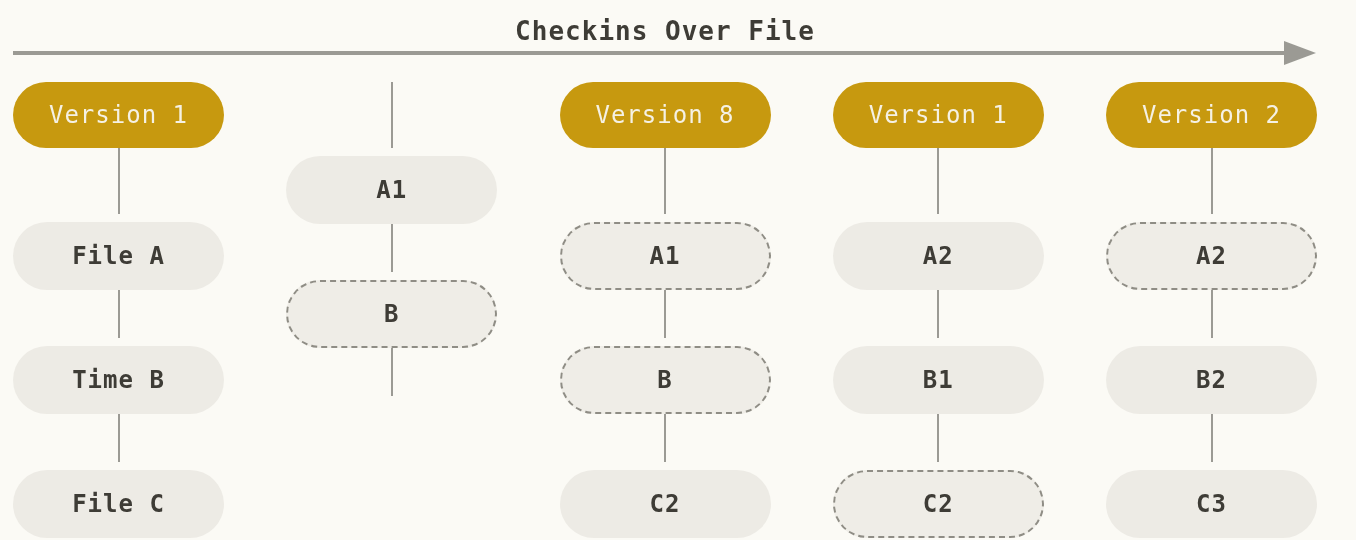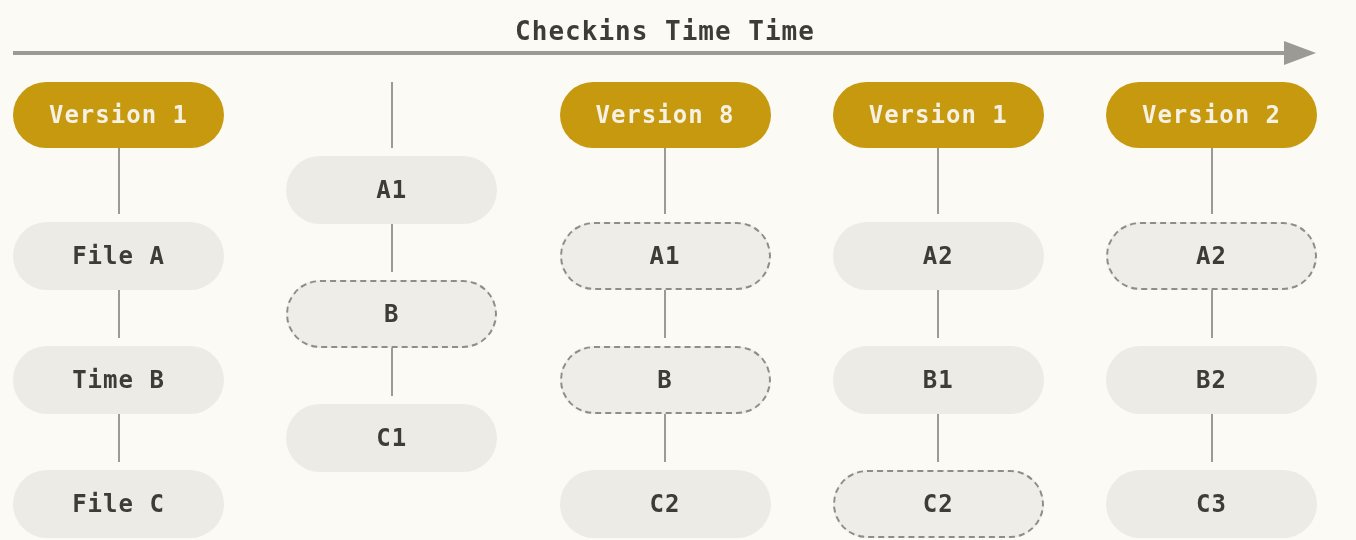--- a/index.html
+++ b/index.html
@@ -104,7 +104,7 @@
 <body>
 
 <div class="figure">
-  <div class="timeline-title">Checkins Time Time</div>
+  <div class="timeline-title">Checkins Over File</div>
   <div class="timeline-arrow">
     <div class="arrow-head"></div>
   </div>

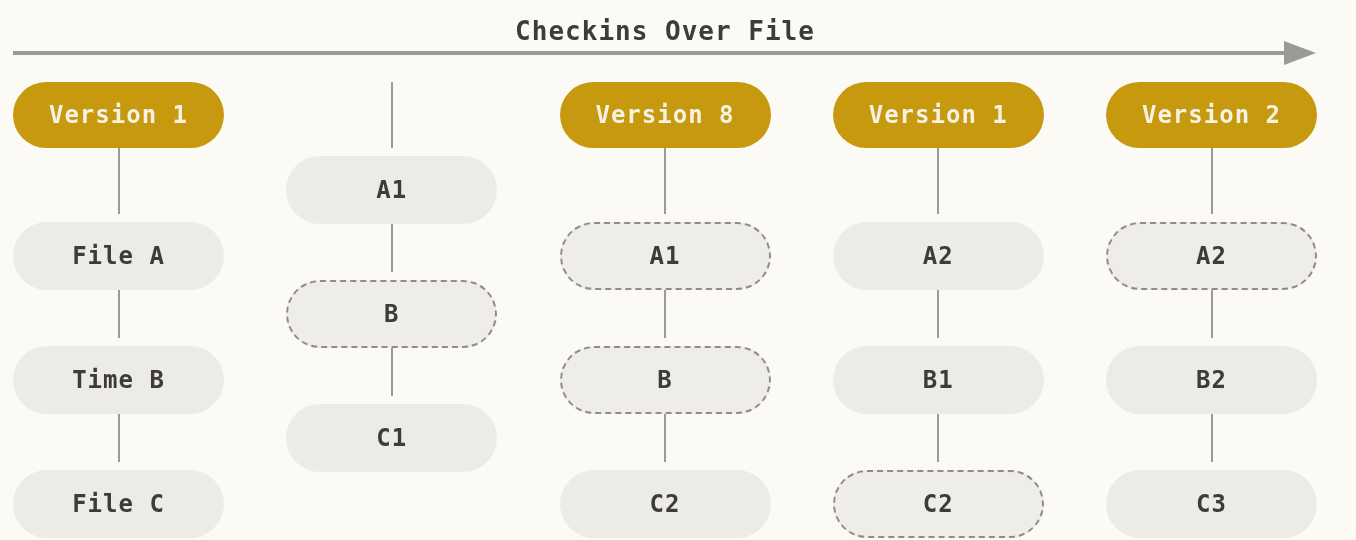--- a/index.html
+++ b/index.html
@@ -69,7 +69,7 @@
   .version-label {
     color: var(--accent-text, #f5f1e4);
     font-size: 24px;
-    font-weight: bold;
+    font-weight: normal;
     letter-spacing: 1px;
   }
   .connector {

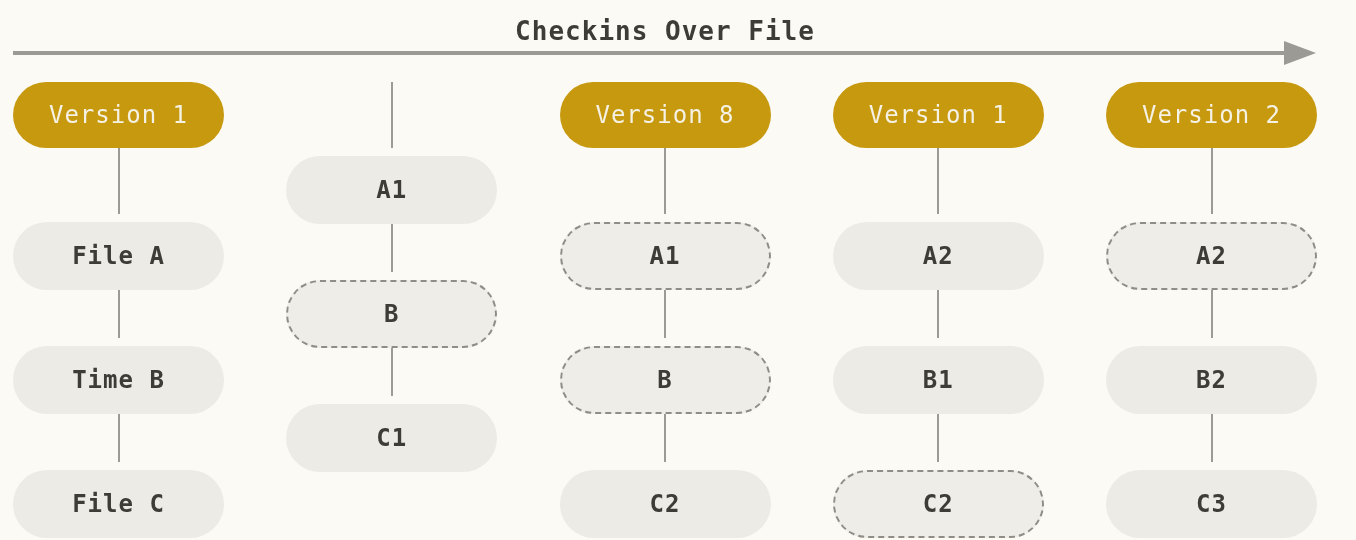--- a/index.html
+++ b/index.html
@@ -136,9 +136,6 @@
     <span class="node-label">B</span>
   </div>
         <div class="connector between"></div>
-        <div class="node">
-    <span class="node-label">C1</span>
-  </div>
       </div>
       <div class="column">
     <div class="version-pill">

